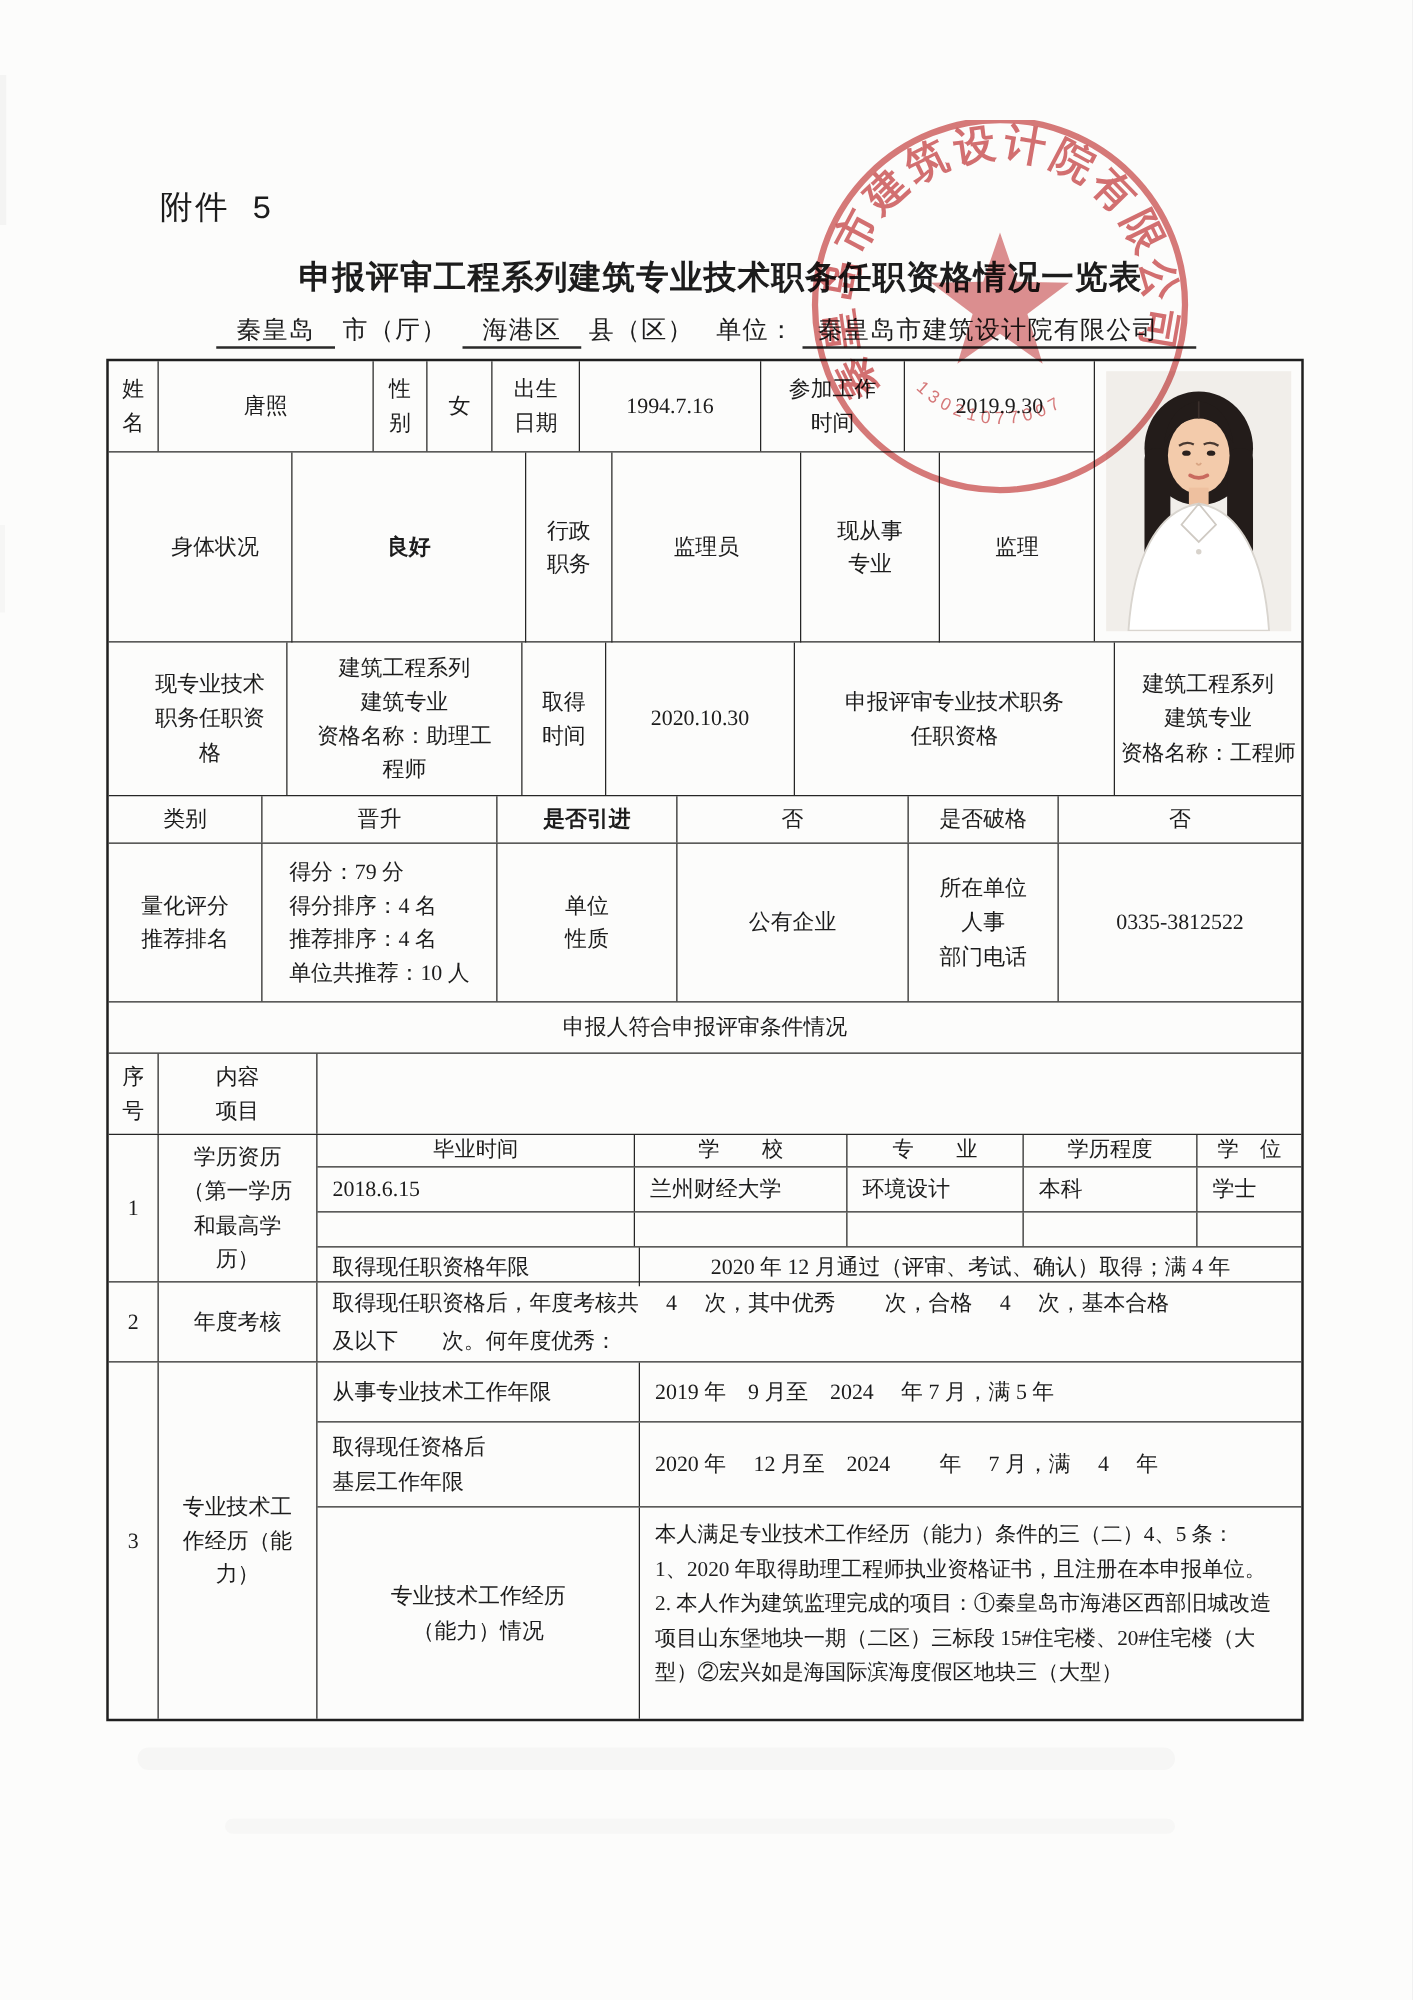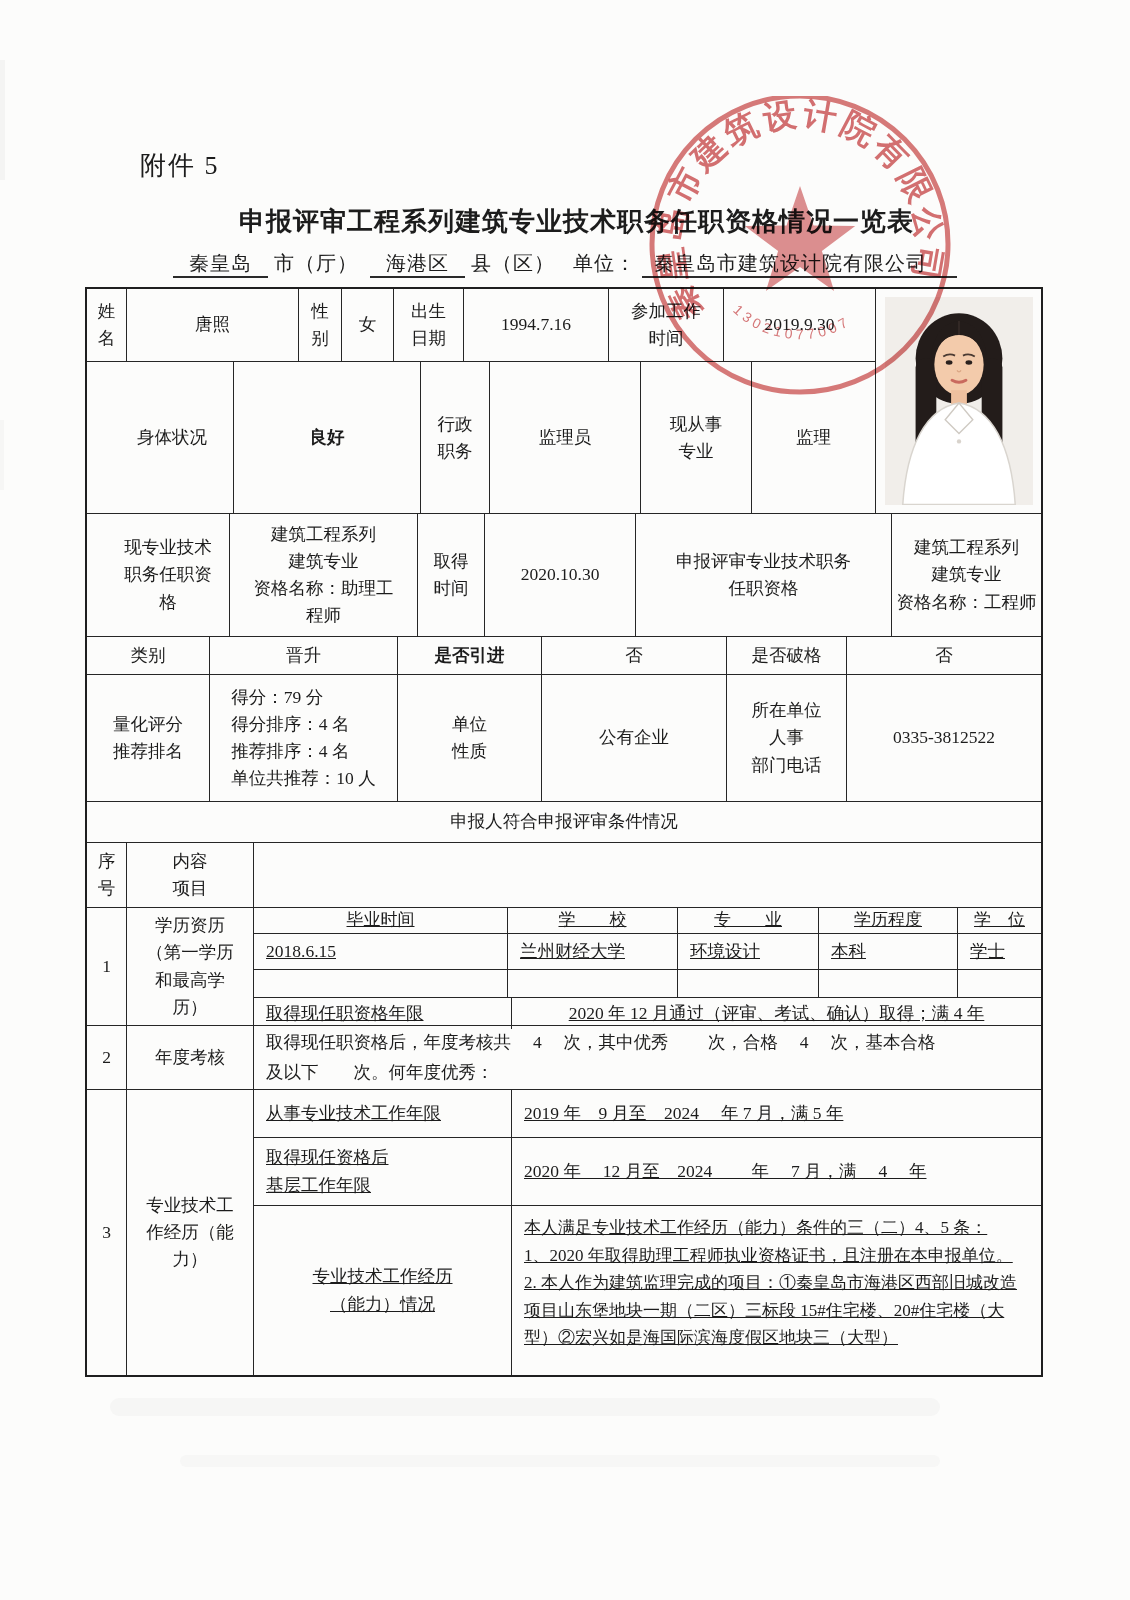--- a/index.html
+++ b/index.html
@@ -11,7 +11,7 @@
     color:#1c1c1c;
   }
   .pre { white-space:pre-line; }
-  .attachment { position:absolute; left:140px; top:148px; font-size:26px; letter-spacing:2px; }
+  .attachment { position:absolute; left:128px; top:148px; font-size:26px; letter-spacing:2px;font-family:Liberation Mono, monospace; }
   .doc-title {
     position:absolute; left:0; top:204px; width:100%; text-align:center;
     font-family:"Liberation Sans","DejaVu Sans",sans-serif;

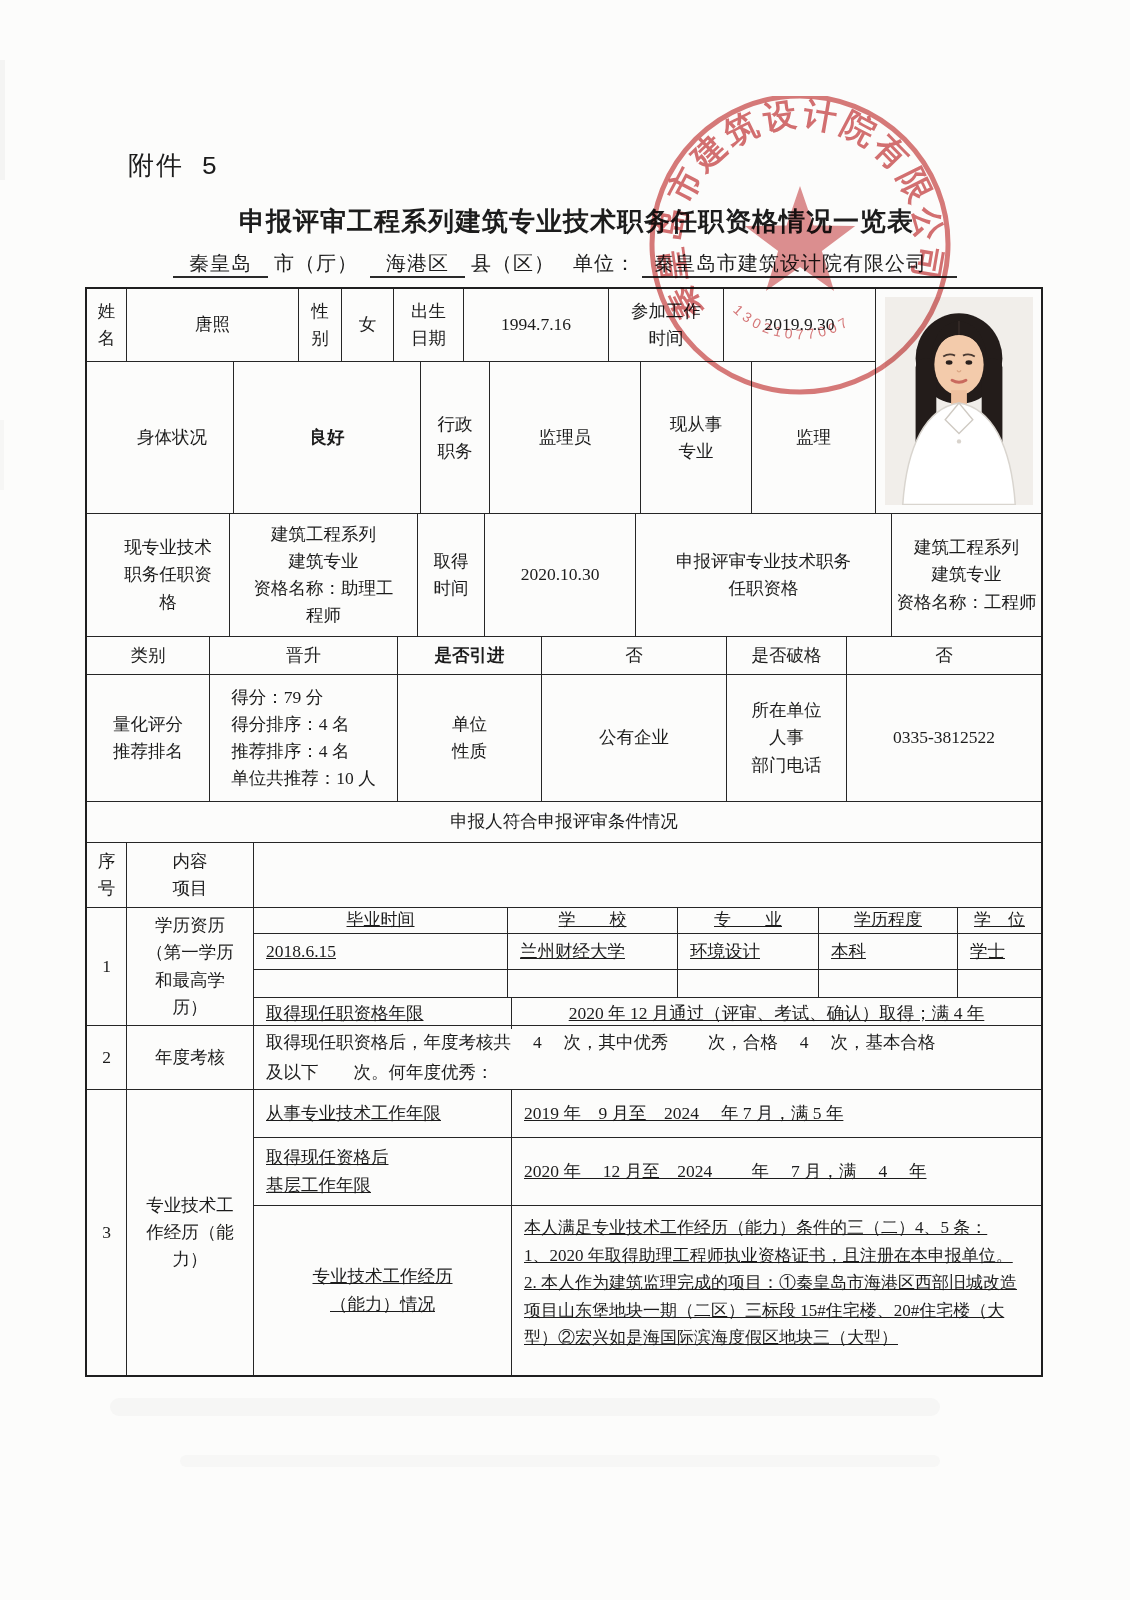--- a/index.html
+++ b/index.html
@@ -42,7 +42,7 @@
   .cell.grow { flex:1; }
   .cell.l { justify-content:flex-start; text-align:left; padding-left:12px; }
   .colgroup { display:flex; flex-direction:column; flex:1; }
-  .sub { display:flex; flex-direction:column; flex:1;text-decoration:underline; }
+  .sub { display:flex; flex-direction:column; flex:1; }
   .sub .row:last-child { border-bottom:none; }
   .smalltext { font-size:17px; line-height:1.62; text-align:left; justify-content:flex-start; align-items:flex-start; padding:8px 10px 4px 12px; }
 

